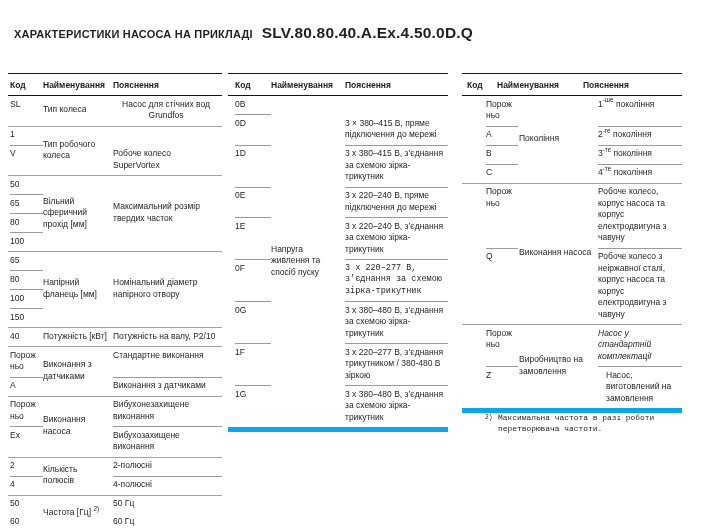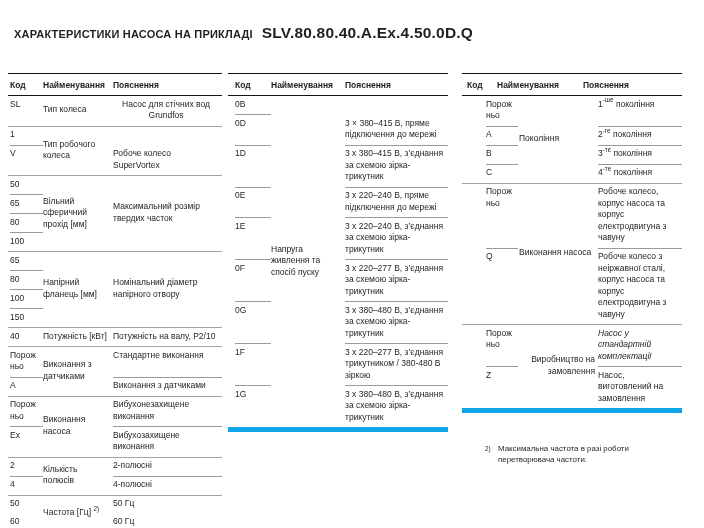--- a/index.html
+++ b/index.html
@@ -147,7 +147,7 @@
         <div class="cell expl sep" style="grid-row: 3;"><span>3 x 380–415 В, з’єднання за схемою зірка-трикутник</span></div>
         <div class="cell expl sep" style="grid-row: 4;"><span>3 x 220–240 В, пряме підключення до мережі</span></div>
         <div class="cell expl sep" style="grid-row: 5;"><span>3 x 220–240 В, з’єднання за схемою зірка-трикутник</span></div>
-        <div class="cell expl sep" style="grid-row: 6;"><span>3 x 220–277 В, з’єднання за схемою зірка-трикутник</span></div>
+        <div class="cell expl sep" style="grid-row: 6; font-family: Liberation Mono, monospace;"><span>3 x 220–277 В, з’єднання за схемою зірка-трикутник</span></div>
         <div class="cell expl sep" style="grid-row: 7;"><span>3 x 380–480 В, з’єднання за схемою зірка-трикутник</span></div>
         <div class="cell expl sep" style="grid-row: 8;"><span>3 x 220–277 В, з’єднання трикутником / 380-480 В зіркою</span></div>
         <div class="cell expl" style="grid-row: 9;"><span>3 x 380–480 В, з’єднання за схемою зірка-трикутник</span></div>

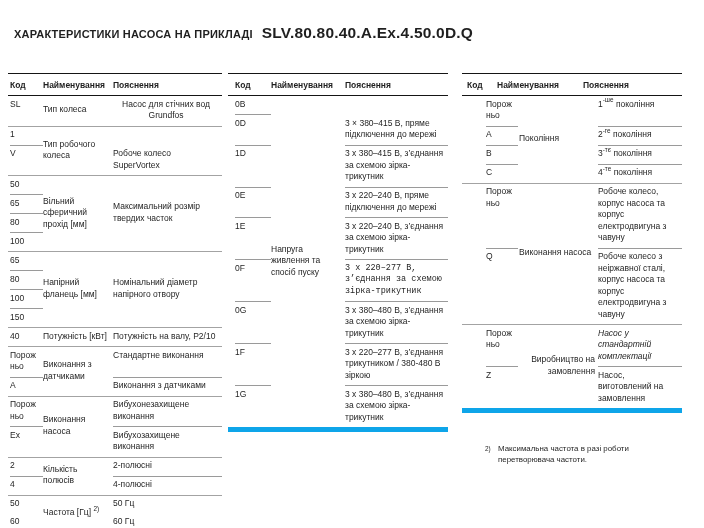--- a/index.html
+++ b/index.html
@@ -182,7 +182,7 @@
       <div class="tgroup">
         <div class="cell code sep" style="grid-row: 1;"><span>Порожньо</span></div>
         <div class="cell code" style="grid-row: 2;"><span>Z</span></div>
-        <div class="cell name" style="grid-row: 1 / span 2; text-align: right;"><span>Виробництво на замовлення</span></div>
+        <div class="cell name" style="grid-row: 1 / span 2;"><span>Виробництво на замовлення</span></div>
         <div class="cell expl sep" style="grid-row: 1; font-style: italic;"><span>Насос у стандартній комплектації</span></div>
         <div class="cell expl" style="grid-row: 2;"><span>Насос, виготовлений на замовлення</span></div>
       </div>

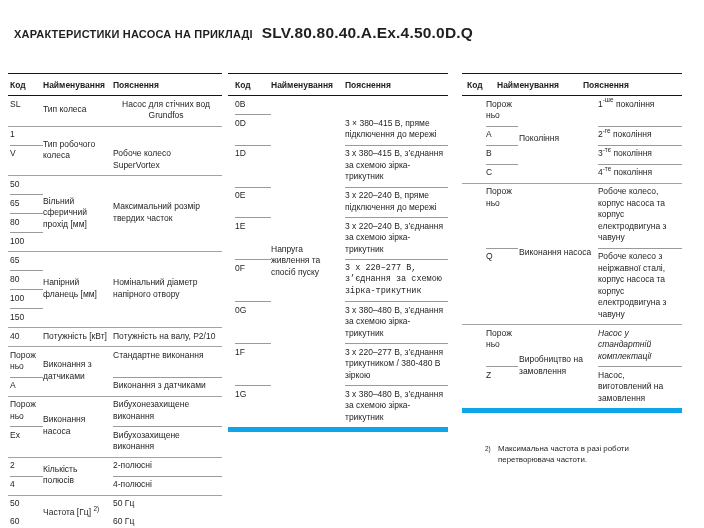--- a/index.html
+++ b/index.html
@@ -184,7 +184,7 @@
         <div class="cell code" style="grid-row: 2;"><span>Z</span></div>
         <div class="cell name" style="grid-row: 1 / span 2;"><span>Виробництво на замовлення</span></div>
         <div class="cell expl sep" style="grid-row: 1; font-style: italic;"><span>Насос у стандартній комплектації</span></div>
-        <div class="cell expl" style="grid-row: 2;"><span>Насос, виготовлений на замовлення</span></div>
+        <div class="cell expl" style="grid-row: 2; margin-left: 8px;"><span>Насос, виготовлений на замовлення</span></div>
       </div>
     </div>
   <div class="footnote">

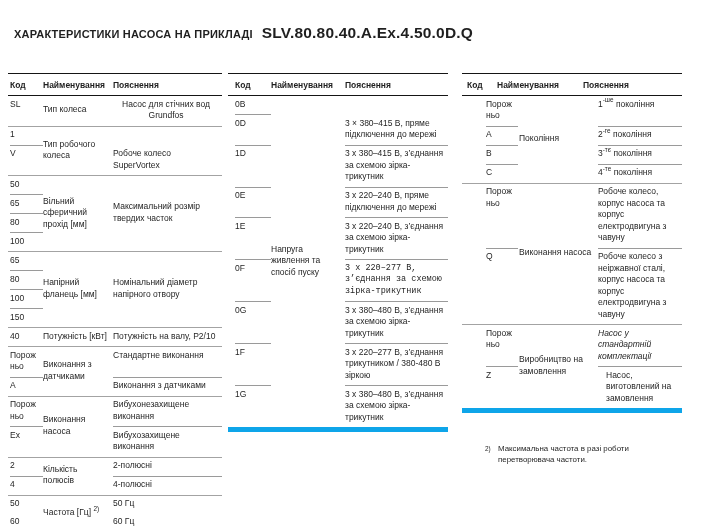--- a/index.html
+++ b/index.html
@@ -44,7 +44,7 @@
 
   sup{font-size:6.4px;line-height:0;position:relative;top:-0.5px;vertical-align:super;letter-spacing:0;}
 
-  .footnote{display:grid;grid-template-columns:13px 1fr;margin-top:31px;margin-left:23px;width:190px;}
+  .footnote{display:grid;grid-template-columns:13px 1fr;margin-top:0;margin-left:23px;width:190px;font-family:Liberation Mono, monospace;}
   .fn-sup{font-size:6.4px;position:relative;top:1px;}
   .fn-text{font-size:7.9px;line-height:10.5px;}
 </style>

